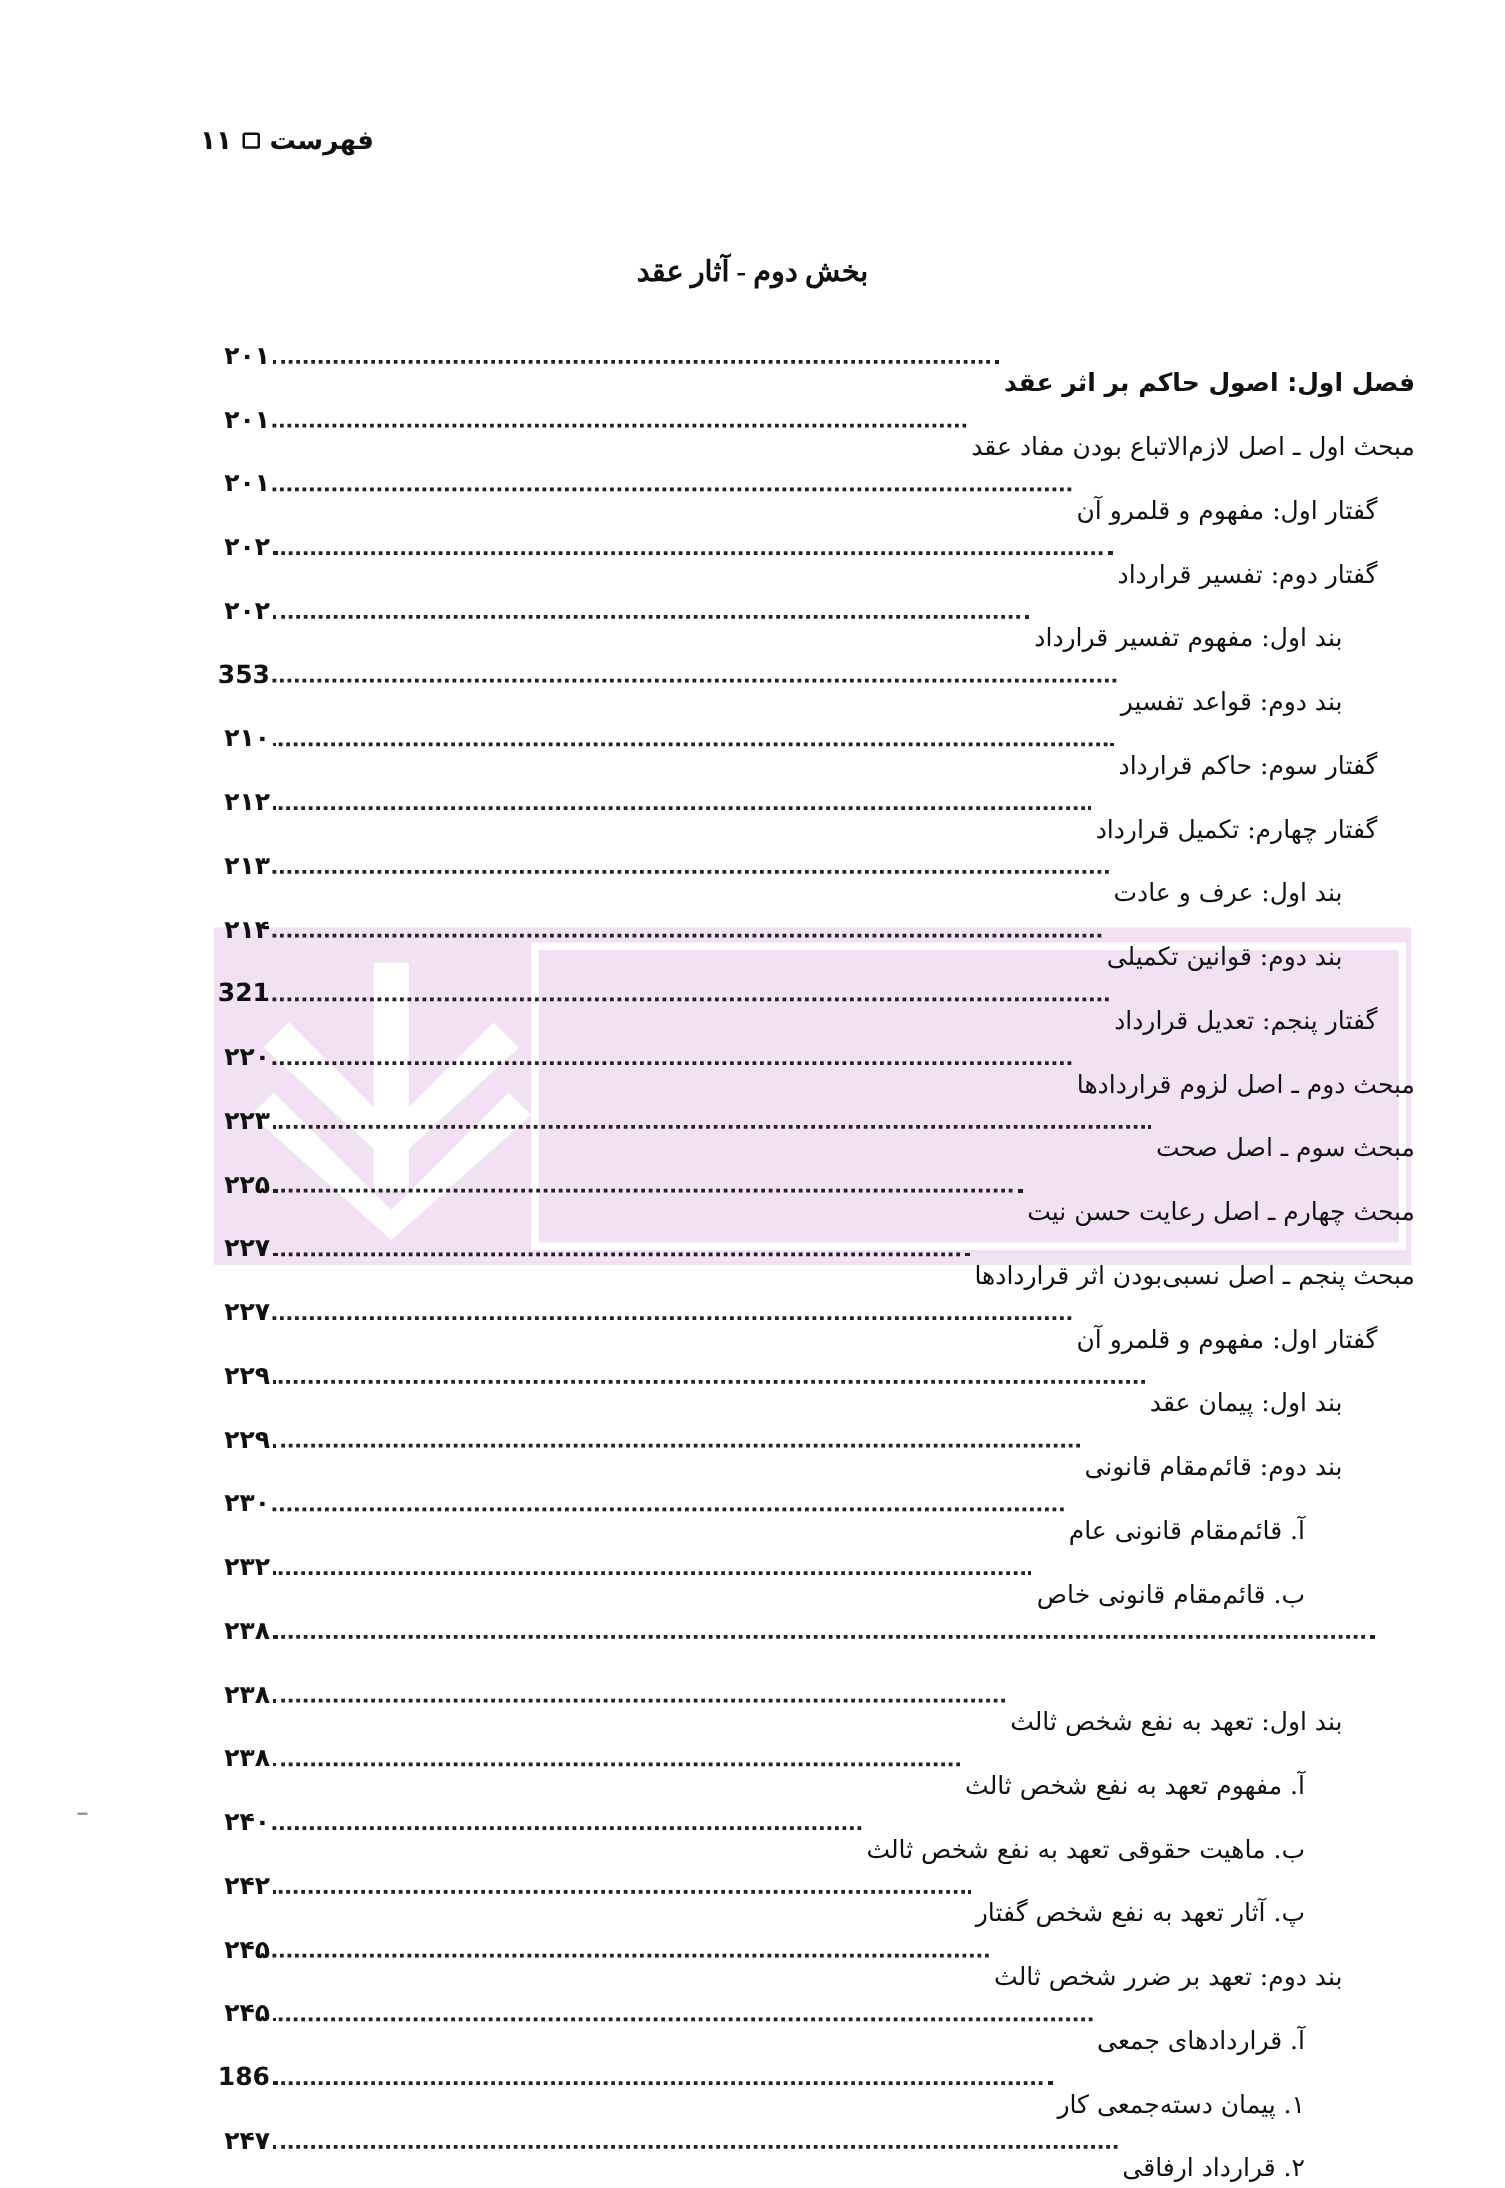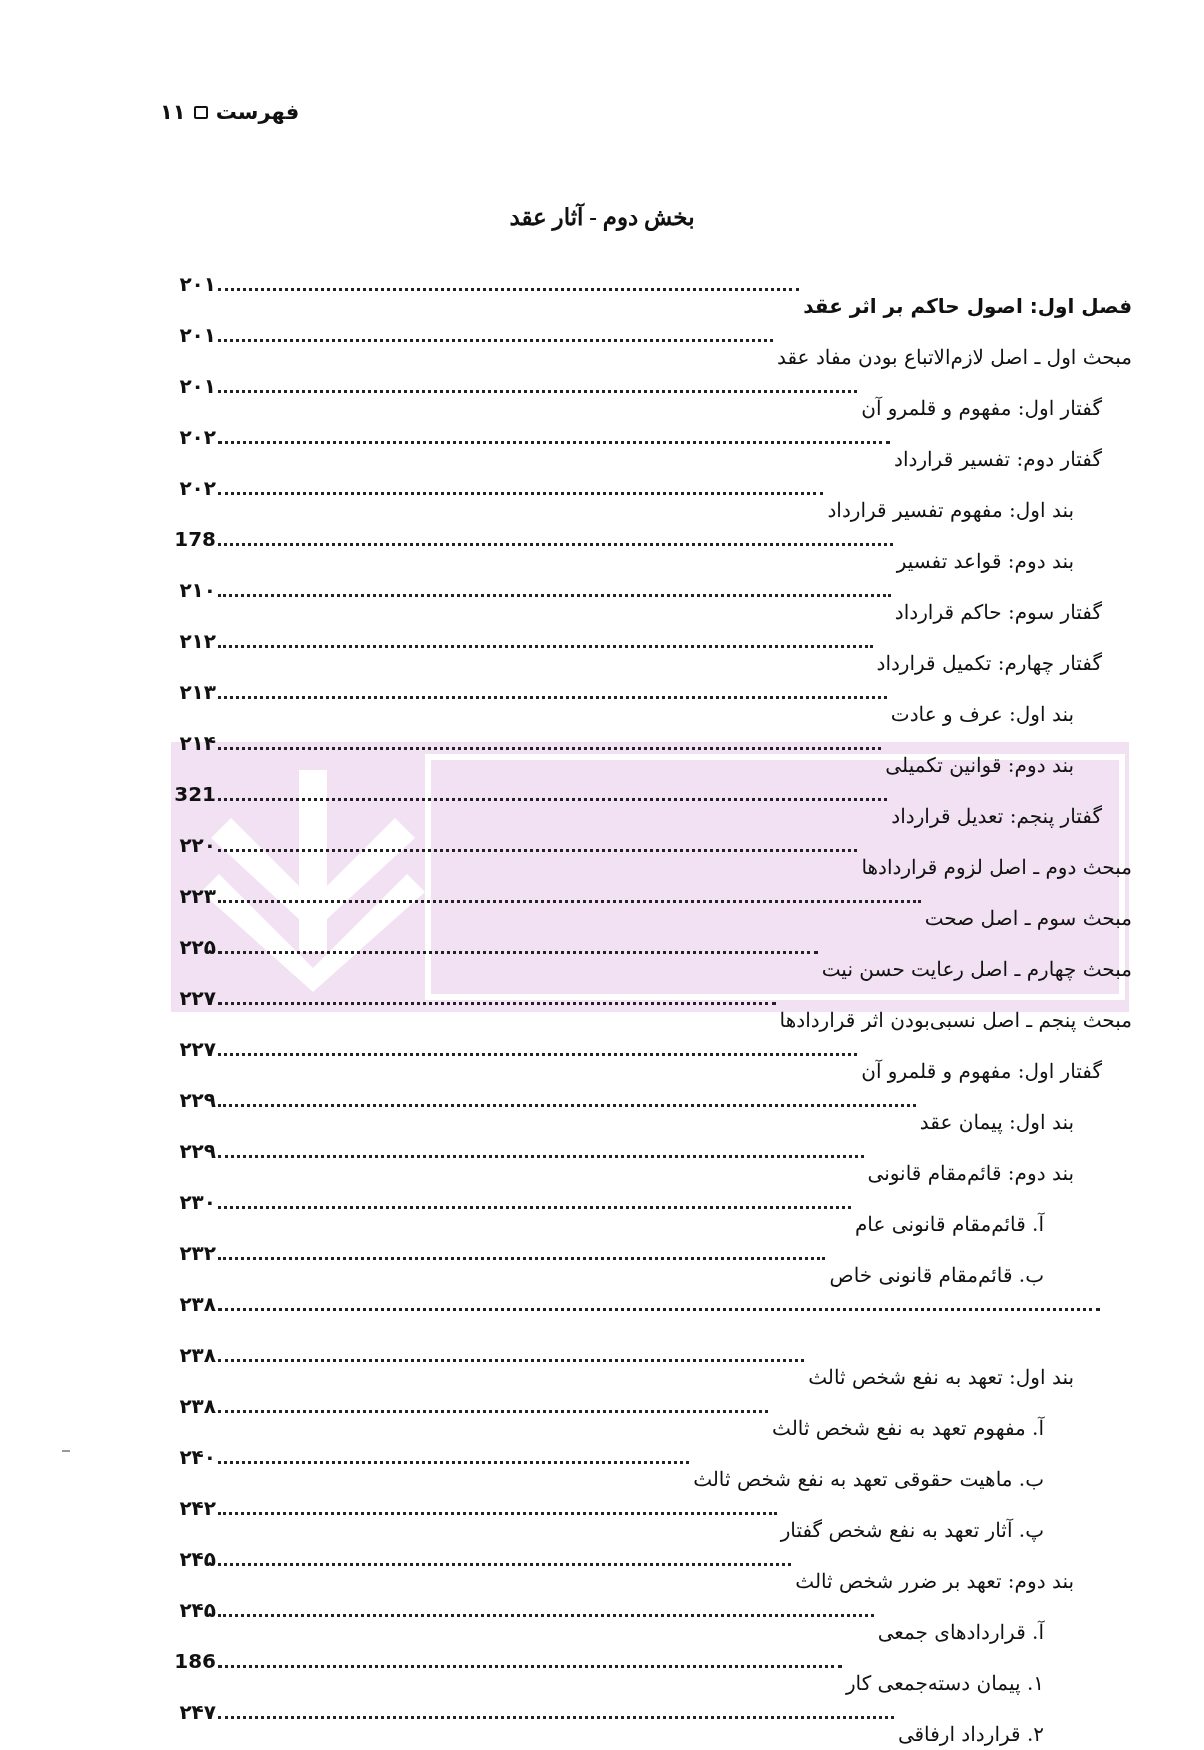--- a/index.html
+++ b/index.html
@@ -107,7 +107,7 @@
     <li class="toc-row lvl2">
       <span class="title">بند دوم: قواعد تفسیر</span>
       <span class="leader"></span>
-      <span class="page">178</span>
+      <span class="page">353</span>
     </li>
     <li class="toc-row lvl1">
       <span class="title">گفتار سوم: حاکم قرارداد</span>

